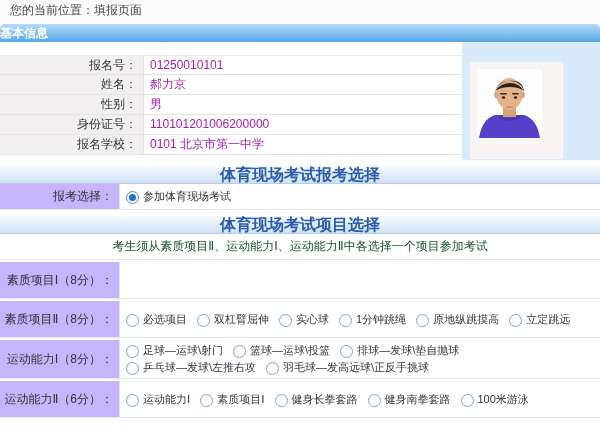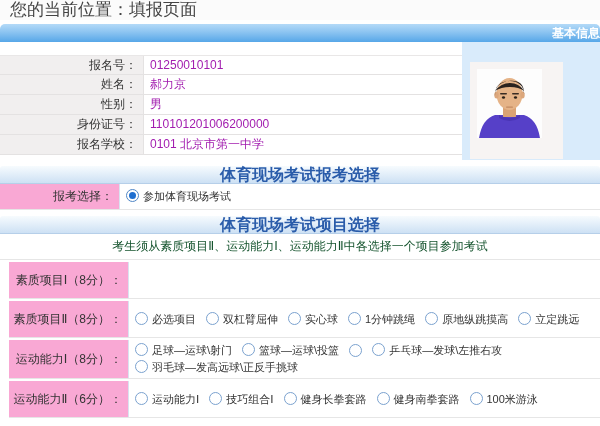--- a/index.html
+++ b/index.html
@@ -10,7 +10,7 @@
   }
   .breadcrumb{
     height:20px;line-height:20px;padding-left:10px;background:#fbfbfb;
-    color:#444;font-size:17px;
+    color:#444;font-size:12px;
   }
   .main-bar{
     margin-top:4px;height:18px;line-height:18px;text-align:right;

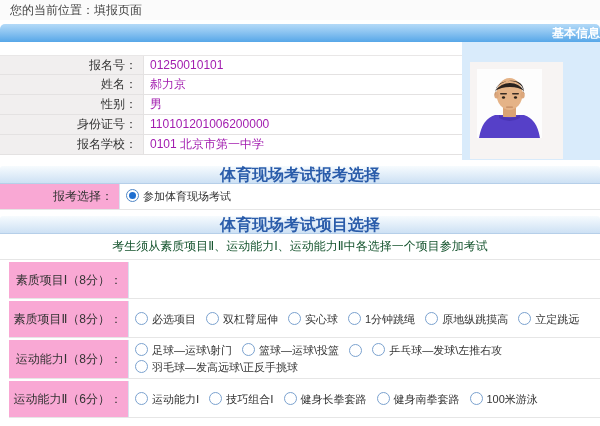--- a/index.html
+++ b/index.html
@@ -13,7 +13,7 @@
     color:#444;font-size:12px;
   }
   .main-bar{
-    margin-top:4px;height:18px;line-height:18px;text-align:right;
+    margin-top:4px;height:18px;line-height:18px;text-align:left;
     color:#fff;font-weight:bold;font-size:12px;
     background:linear-gradient(#b4daf8,#8cc4f1 45%,#57a7e8);
     border-radius:5px 5px 0 0;

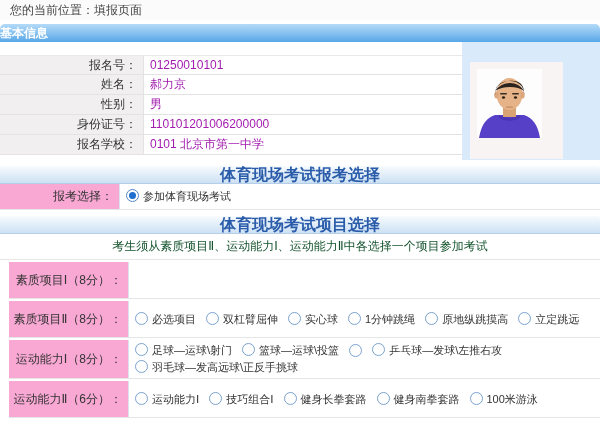--- a/index.html
+++ b/index.html
@@ -40,7 +40,7 @@
   }
   .row{display:flex;border-bottom:1px solid #e6e6e6;margin-bottom:2px;}
   .row-label{
-    width:120px;background:#f9a8d4;border-right:1px solid #d9e3f0;
+    width:120px;background:#c4b5fd;border-right:1px solid #d9e3f0;
     display:flex;align-items:center;justify-content:flex-end;
     padding-right:6px;box-sizing:border-box;color:#333;
   }

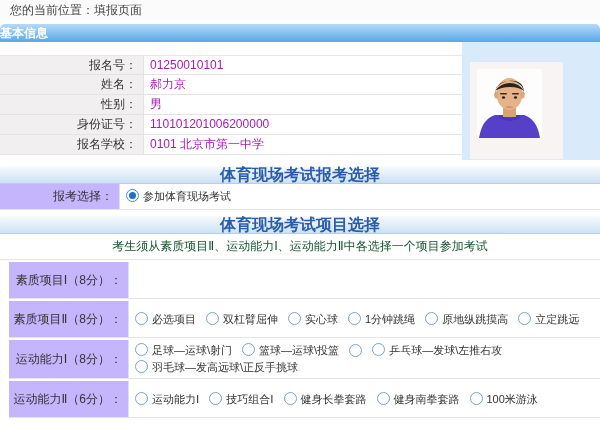--- a/index.html
+++ b/index.html
@@ -54,7 +54,7 @@
     height:25px;line-height:25px;text-align:center;border-bottom:1px solid #e6e6e6;
     margin-bottom:2px;color:#14532d;
   }
-  .opt{display:inline-flex;align-items:flex-start;gap:4px;cursor:default;}
+  .opt{display:inline-flex;align-items:flex-end;gap:4px;cursor:default;}
   .opt-label{font-size:11px;color:#333;white-space:nowrap;}
   .radio{
     width:11px;height:11px;border:1px solid #7ba2cf;border-radius:50%;

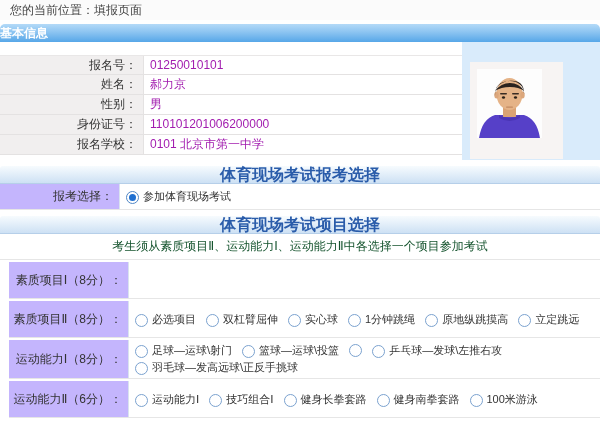--- a/index.html
+++ b/index.html
@@ -49,7 +49,7 @@
     padding:3px 4px 3px 6px;column-gap:10px;row-gap:2px;box-sizing:border-box;
   }
   .choice-row{min-height:25px;}
-  .item-row{min-height:36px;margin-left:9px;}
+  .item-row{min-height:36px;}
   .note-row{
     height:25px;line-height:25px;text-align:center;border-bottom:1px solid #e6e6e6;
     margin-bottom:2px;color:#14532d;

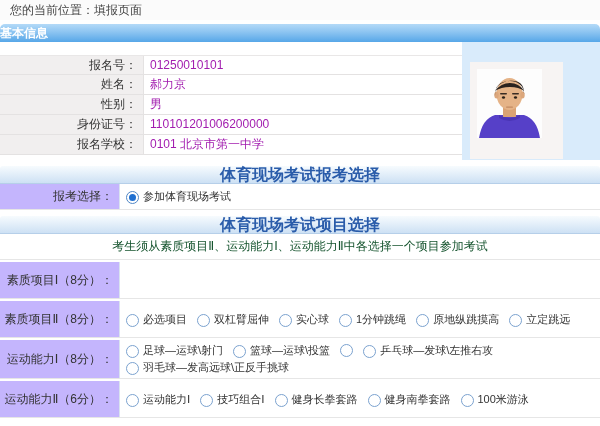--- a/index.html
+++ b/index.html
@@ -184,6 +184,7 @@
       </label>
       <label class="opt">
         <span class="radio"></span>
+        <span class="opt-label">排球—发球\垫自抛球</span>
       </label>
       <label class="opt">
         <span class="radio"></span>

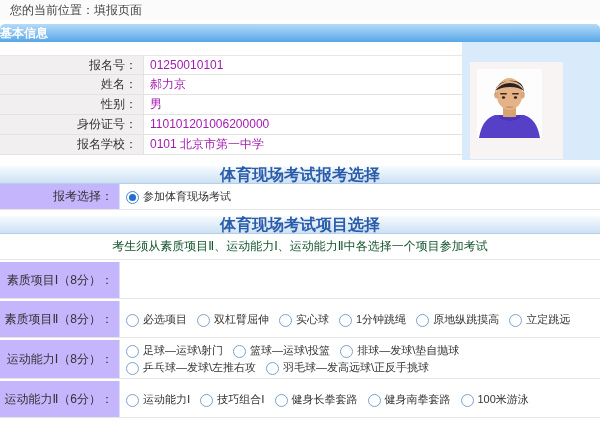--- a/index.html
+++ b/index.html
@@ -206,7 +206,7 @@
       </label>
       <label class="opt">
         <span class="radio"></span>
-        <span class="opt-label">技巧组合Ⅰ</span>
+        <span class="opt-label">素质项目Ⅰ</span>
       </label>
       <label class="opt">
         <span class="radio"></span>

